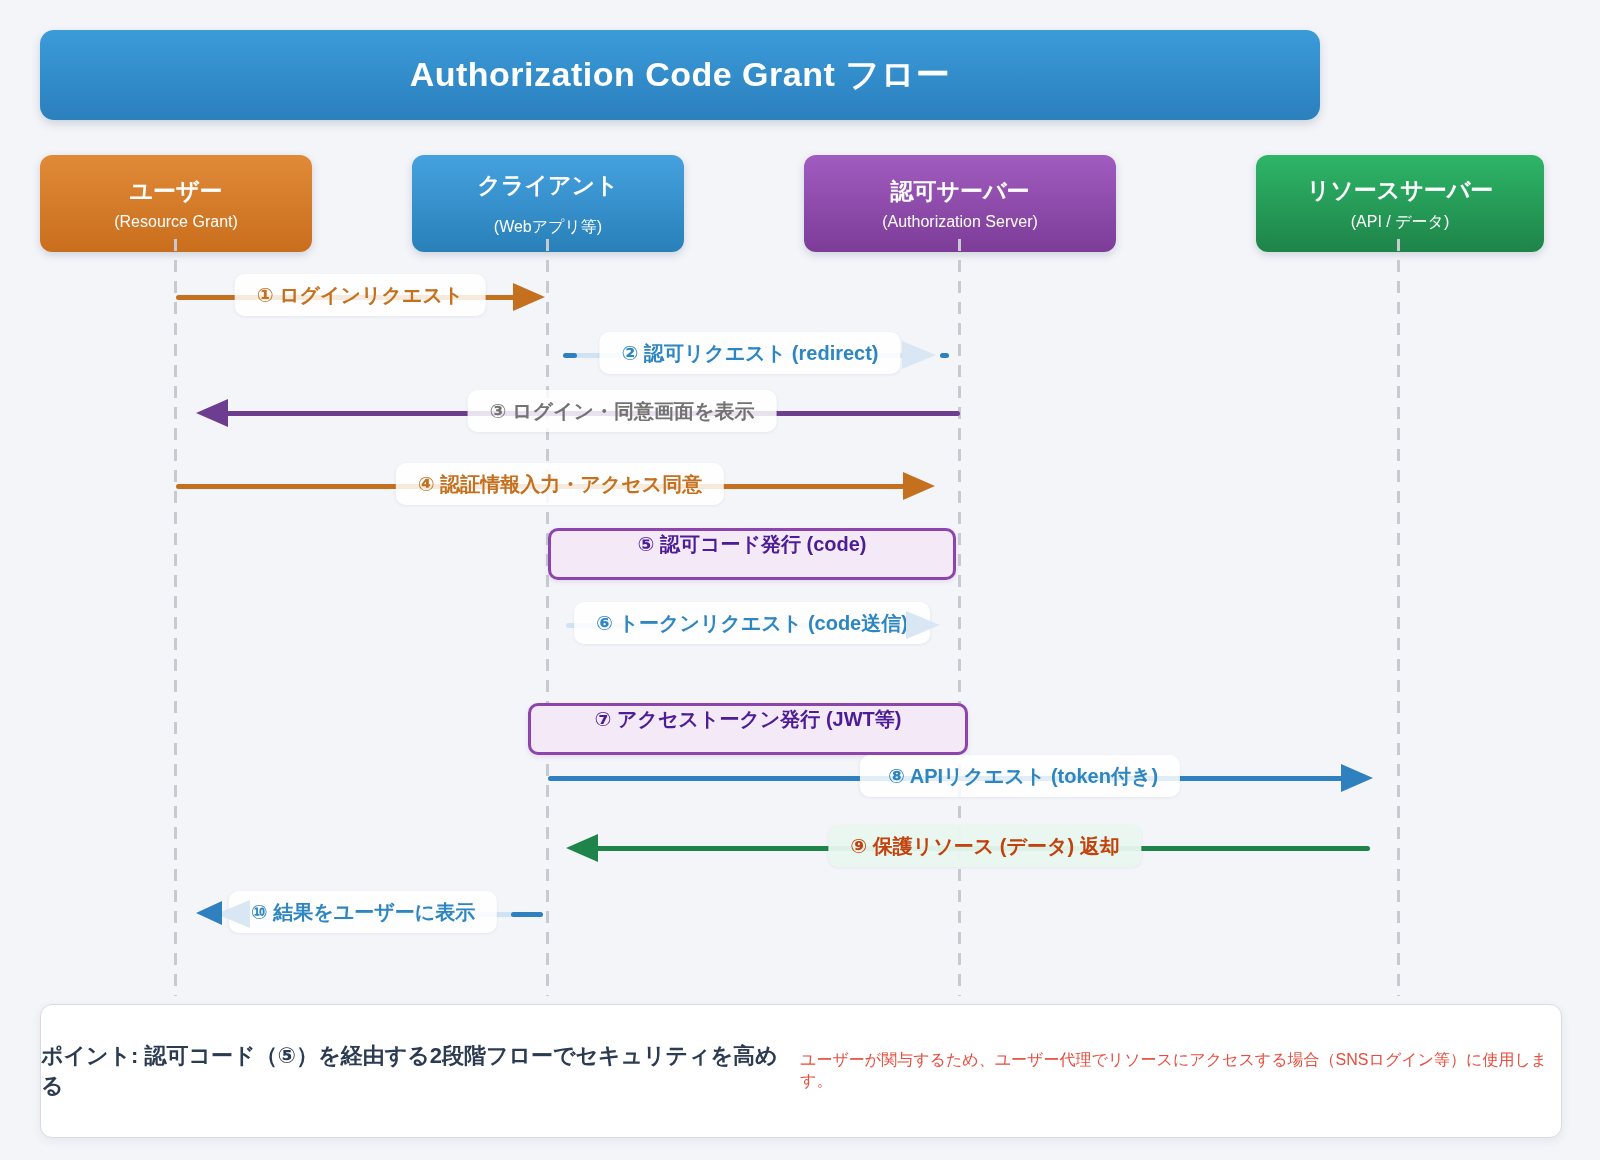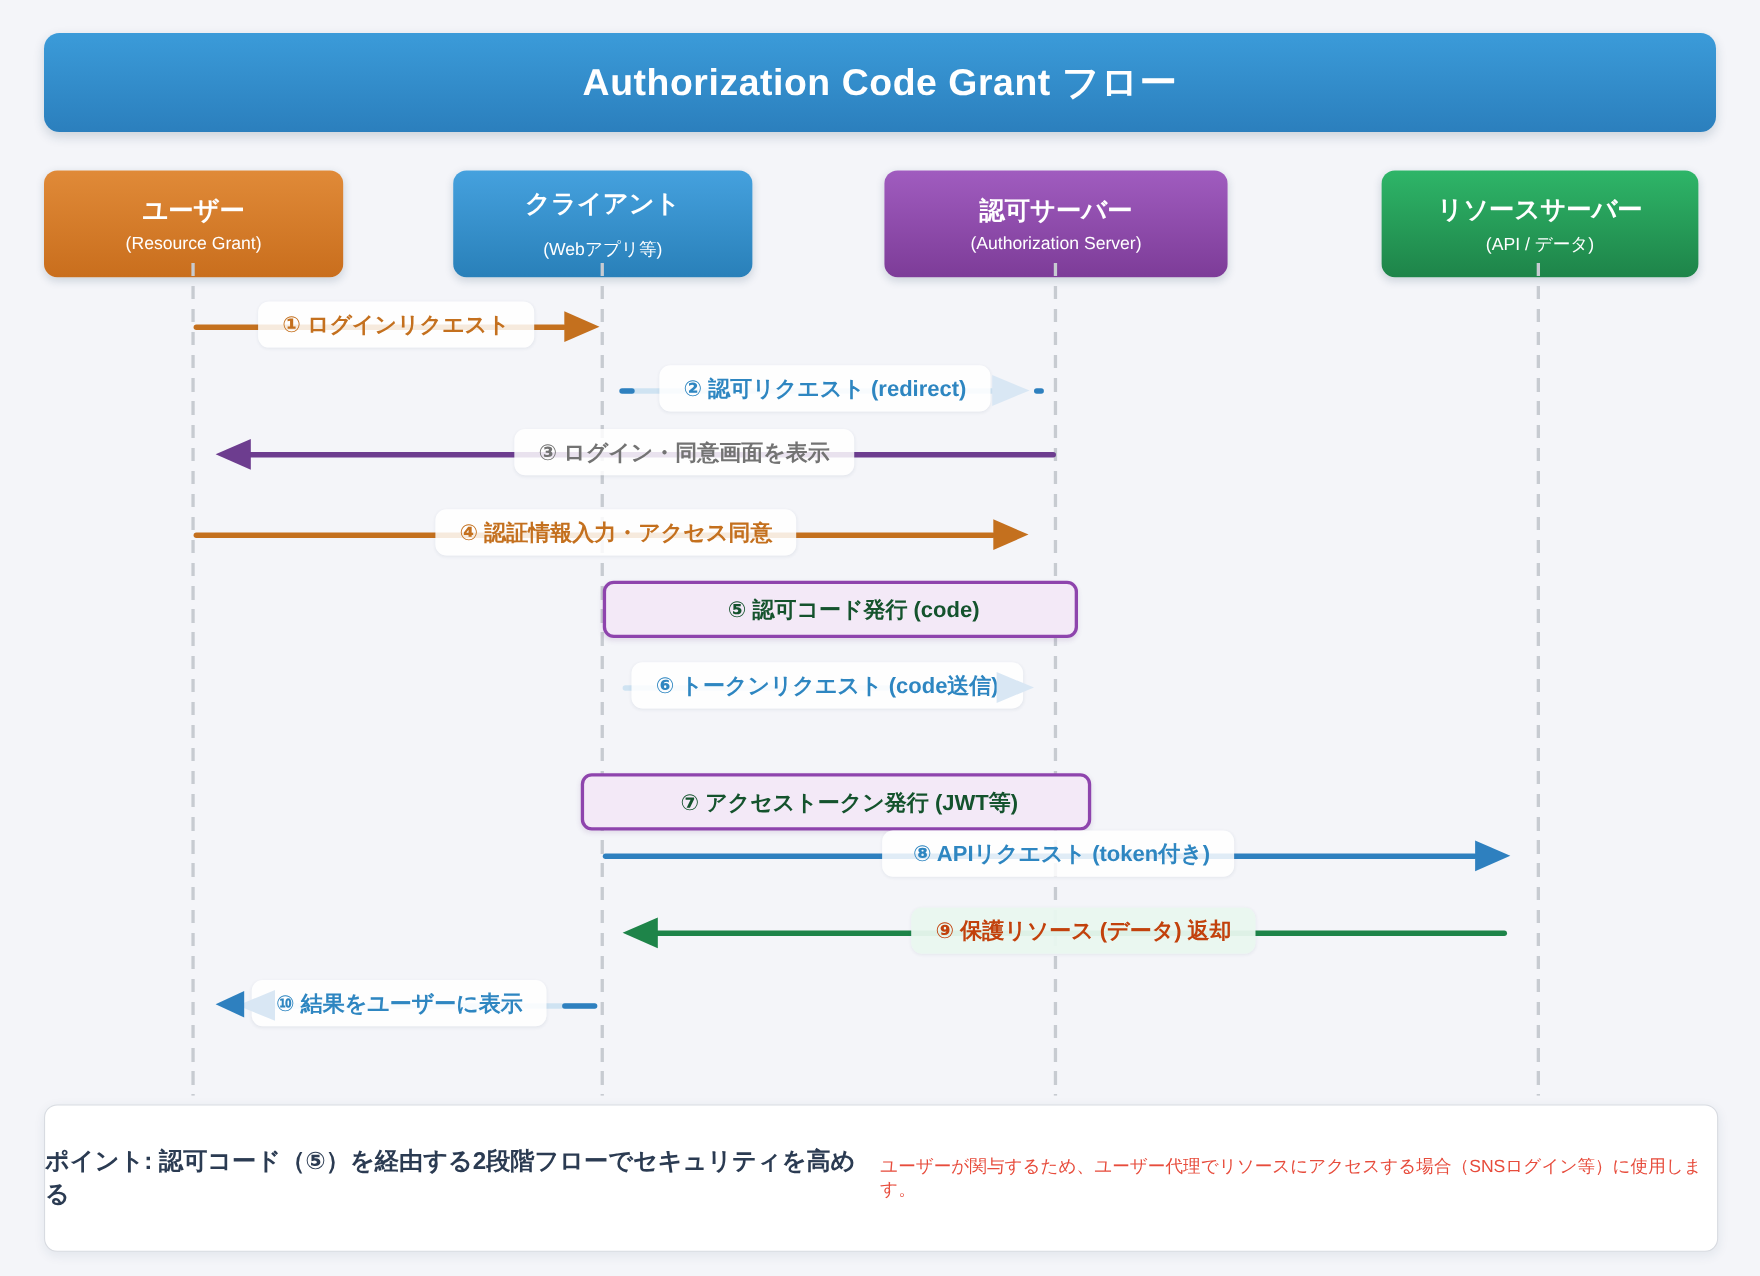--- a/index.html
+++ b/index.html
@@ -7,7 +7,7 @@
   .canvas{position:relative;width:1600px;height:1160px;background:#f4f5f9;overflow:hidden;}
 
   
-  .header{position:absolute;left:40px;top:30px;width:1520px;height:90px;border-radius:14px;
+  .header{position:absolute;left:40px;top:30px;width:1280px;height:90px;border-radius:14px;
     background:linear-gradient(180deg,#3b9bd9 0%,#2b7fbd 100%);
     box-shadow:0 4px 10px rgba(30,60,90,.18);
     display:flex;align-items:center;justify-content:center;text-align:right;}

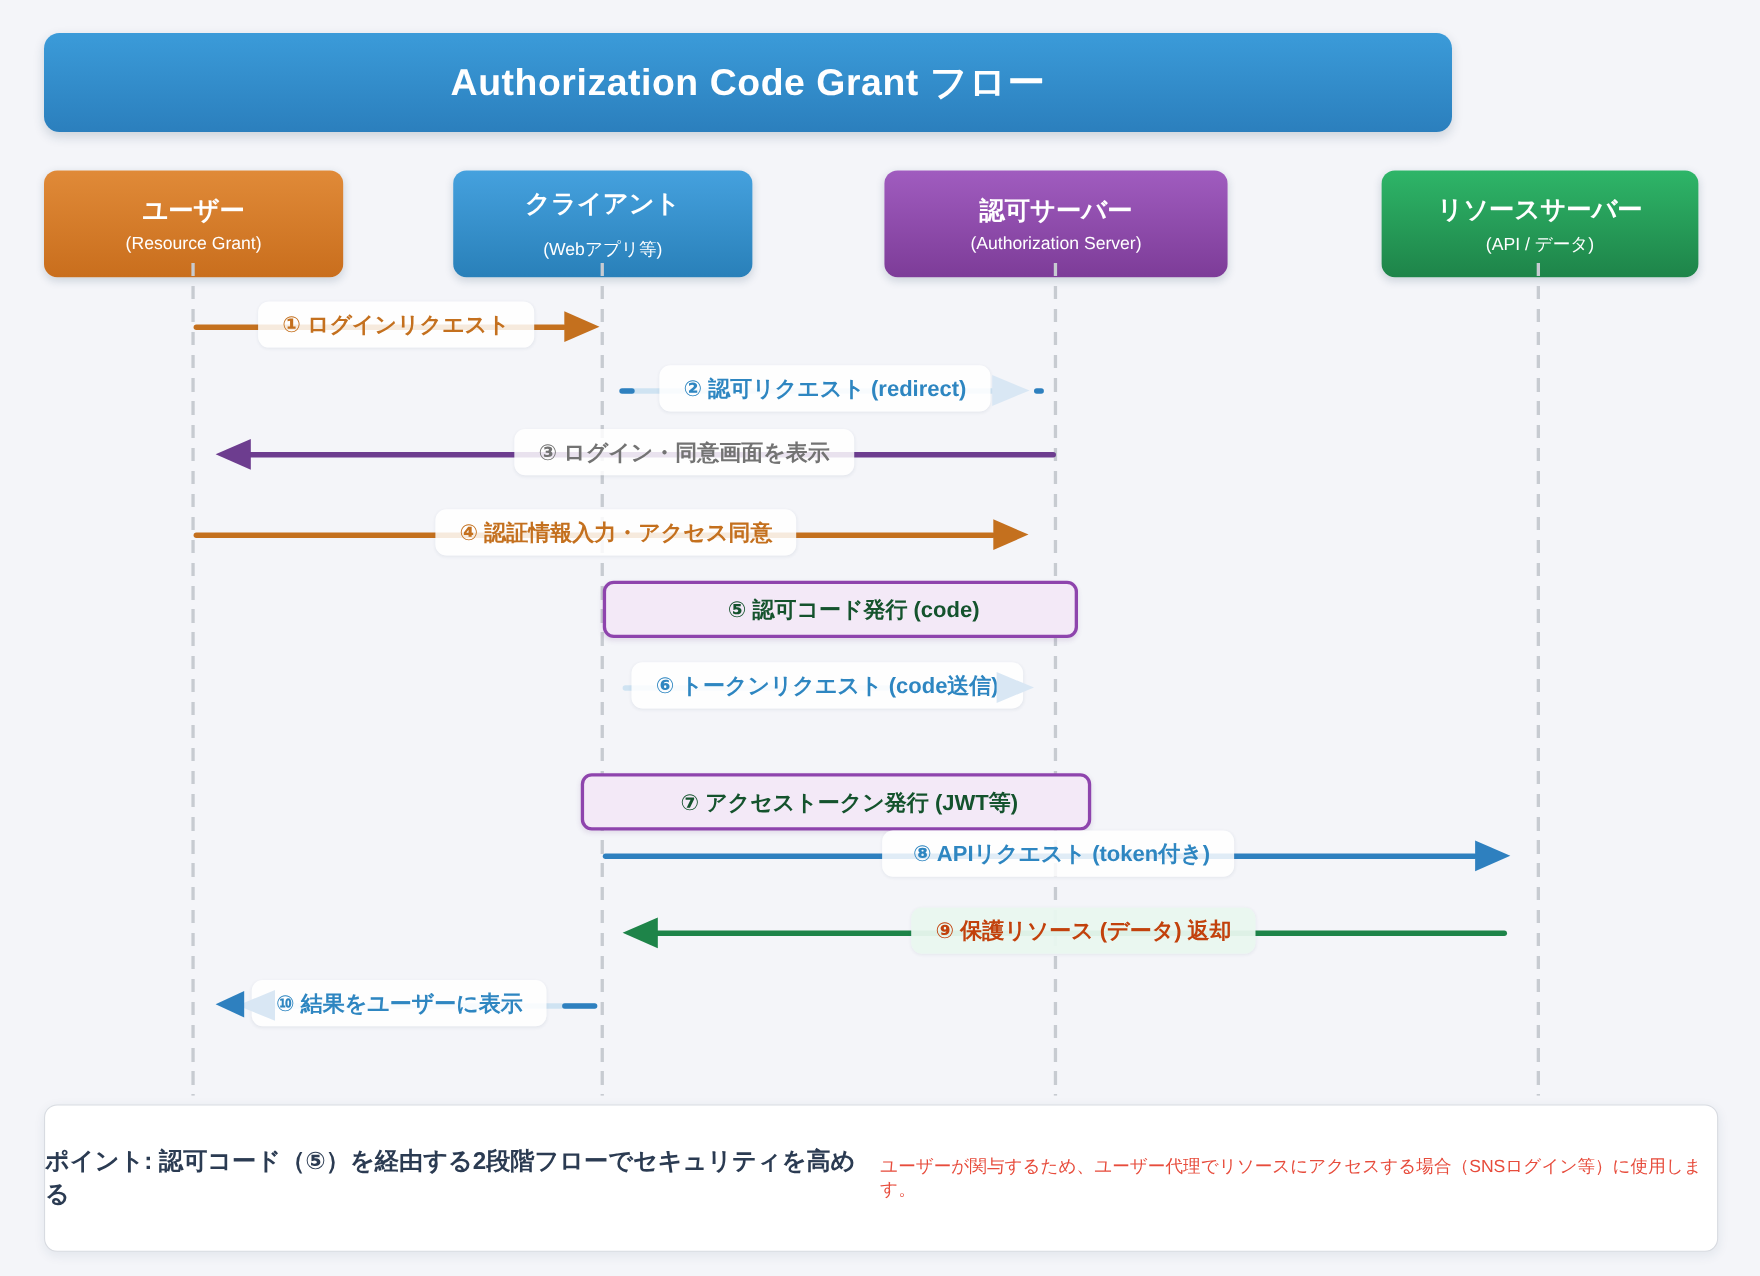--- a/index.html
+++ b/index.html
@@ -44,8 +44,8 @@
 
   
   .selfbox{position:absolute;height:46px;border:3px solid #8e44ad;border-radius:10px;
-    background:#f3e9f7;display:flex;align-items:center;justify-content:center;
-    font-size:20px;font-weight:bold;color:#14532d;box-shadow:0 2px 5px rgba(90,40,120,.12);padding-left:24px;}
+    background:#f3e9f7;display:flex;align-items:flex-start;justify-content:center;
+    font-size:20px;font-weight:bold;color:#4c1d95;box-shadow:0 2px 5px rgba(90,40,120,.12);}
 
   
   .note{position:absolute;left:40px;top:1004px;width:1520px;height:132px;background:#fff;

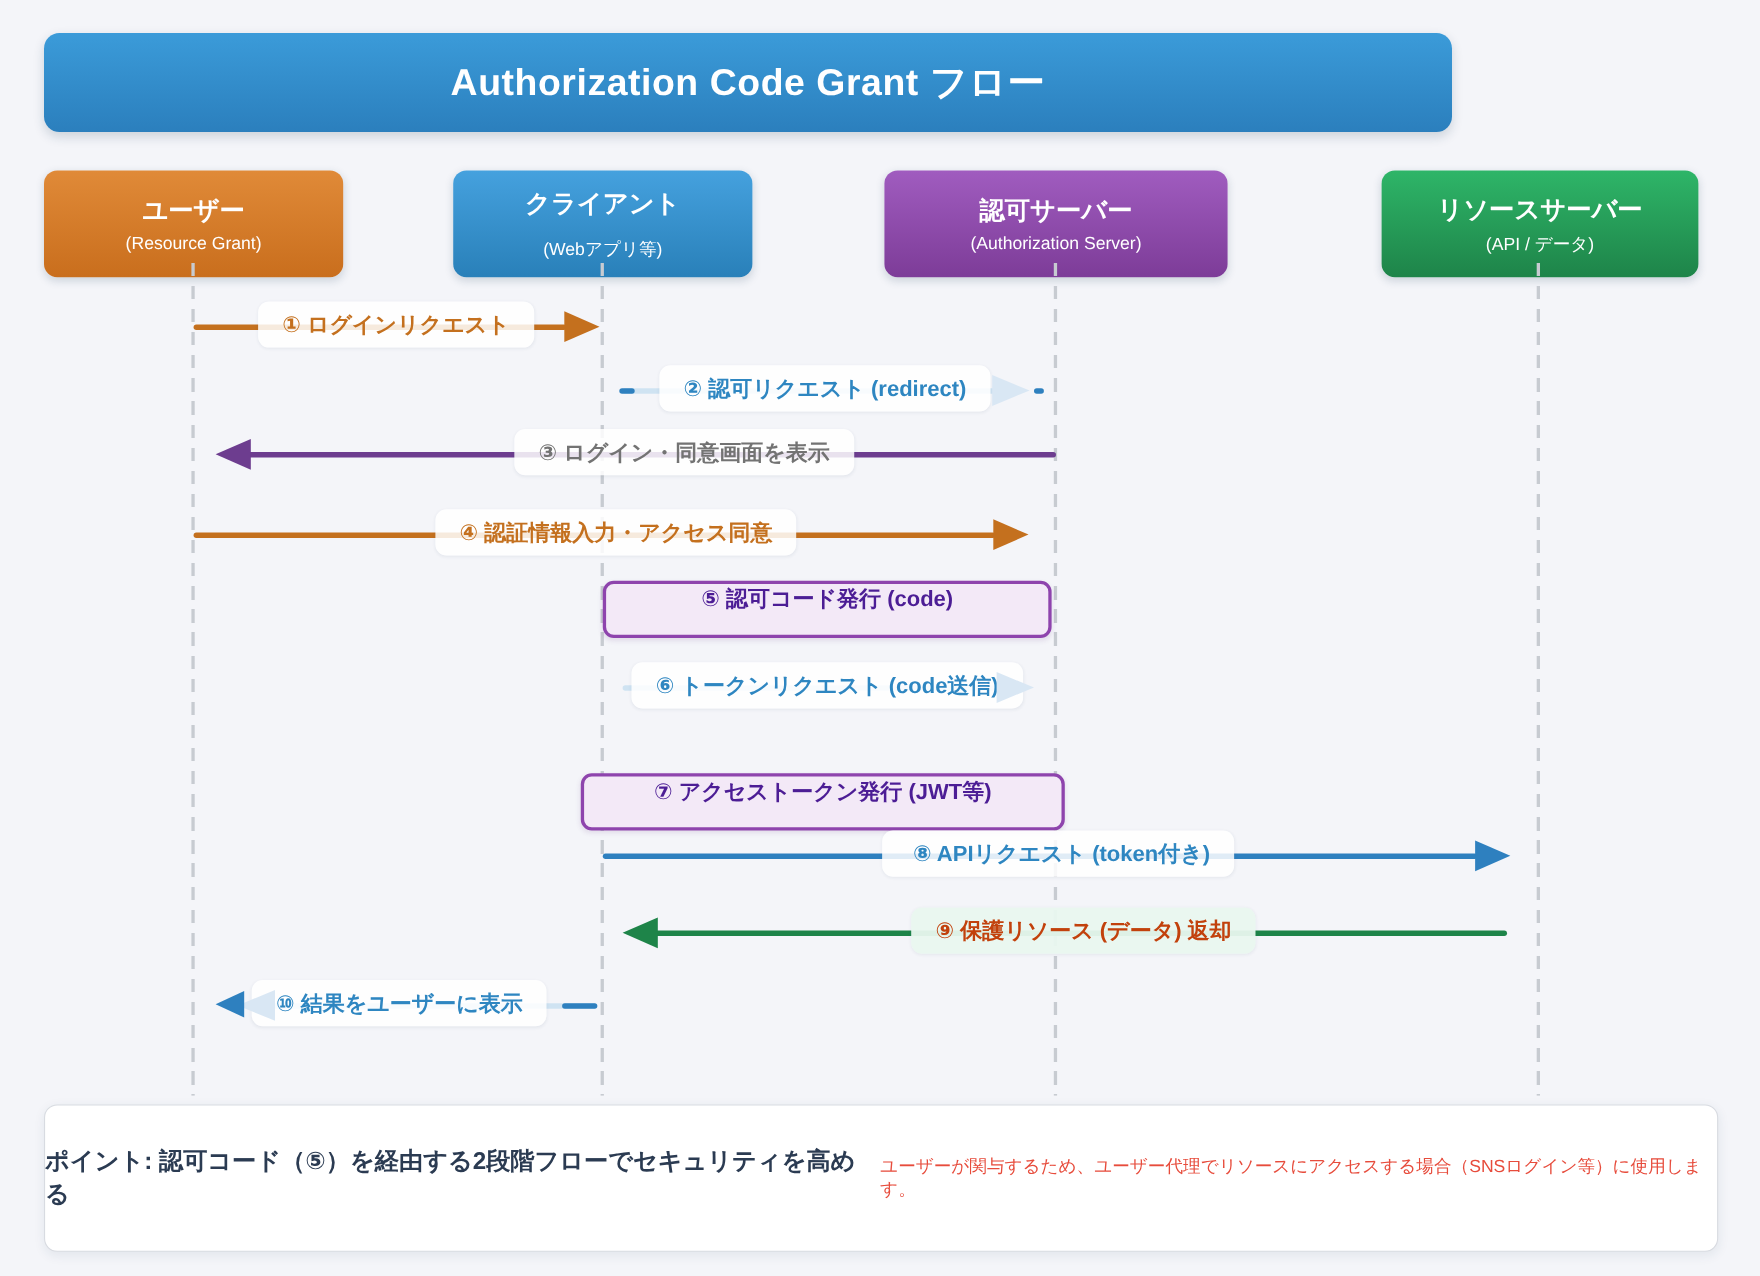--- a/index.html
+++ b/index.html
@@ -127,7 +127,7 @@
 
   <div>
     <div class="mline bg-blue" style="left:548px;top:776px;width:795px;"></div>
-    <div class="pill c-blue" style="left:962px;top:755px;padding-left:28px;">⑧ APIリクエスト (token付き)</div>
+    <div class="pill c-blue" style="left:1020px;top:755px;padding-left:28px;">⑧ APIリクエスト (token付き)</div>
     <div class="ah-r" style="left:1341px;top:764px;border-left:32px solid #2e80bf;"></div>
   </div>
 

